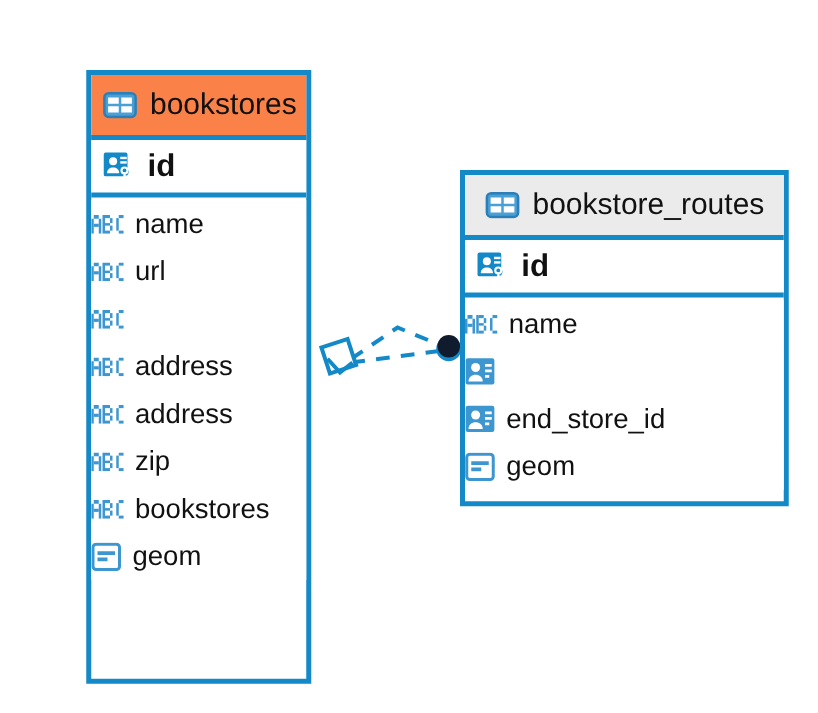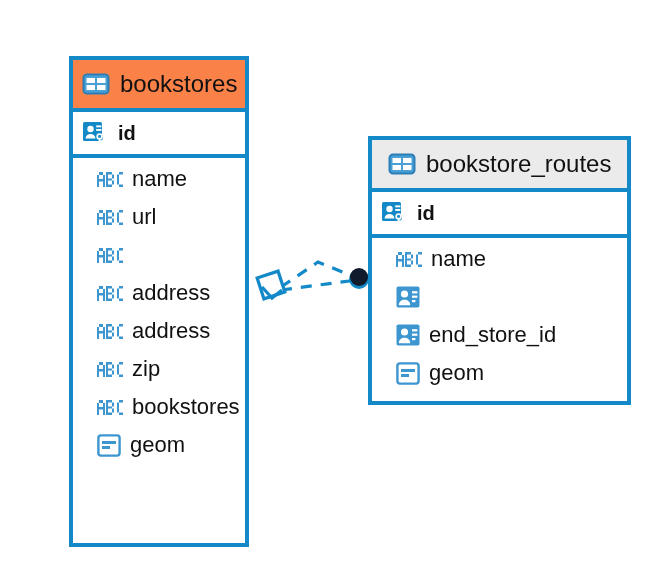--- a/index.html
+++ b/index.html
@@ -71,7 +71,7 @@
     background: #ffffff;
   }
   .pk-label {
-    font-size: 20px;
+    font-size: 25px;
     font-weight: bold;
     color: #111111;
     margin-left: 10px;

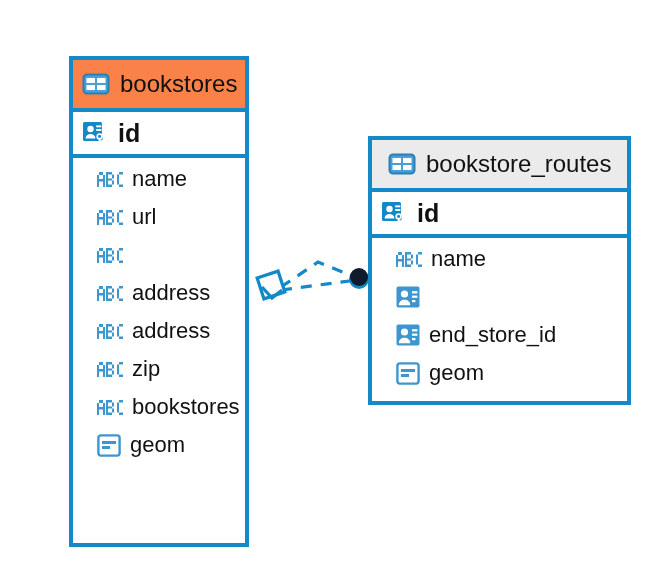--- a/index.html
+++ b/index.html
@@ -85,7 +85,7 @@
     height: 38px;
     display: flex;
     align-items: center;
-    padding-left: 24px;
+    padding-left: 0;
     background: #ffffff;
   }
   .field-label {

